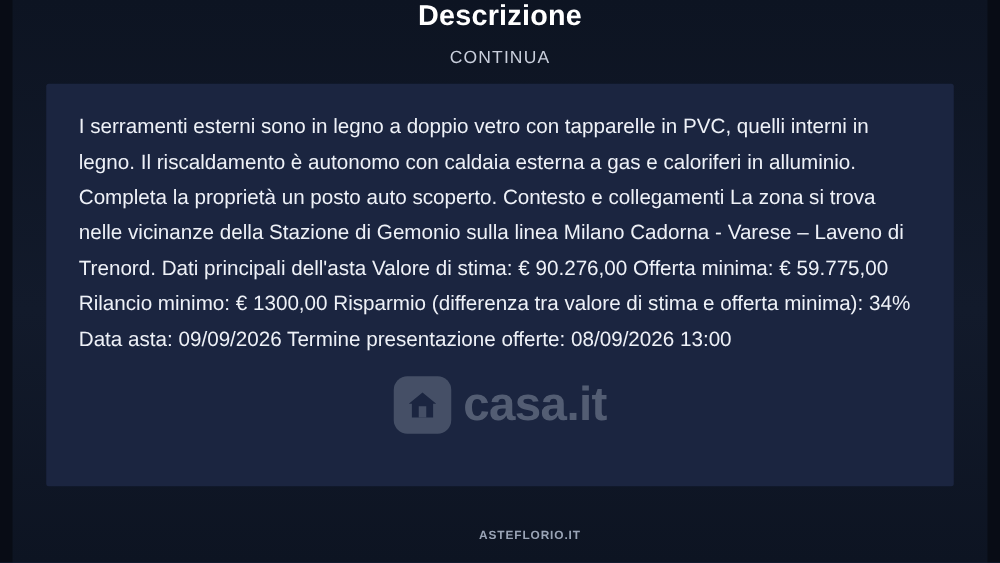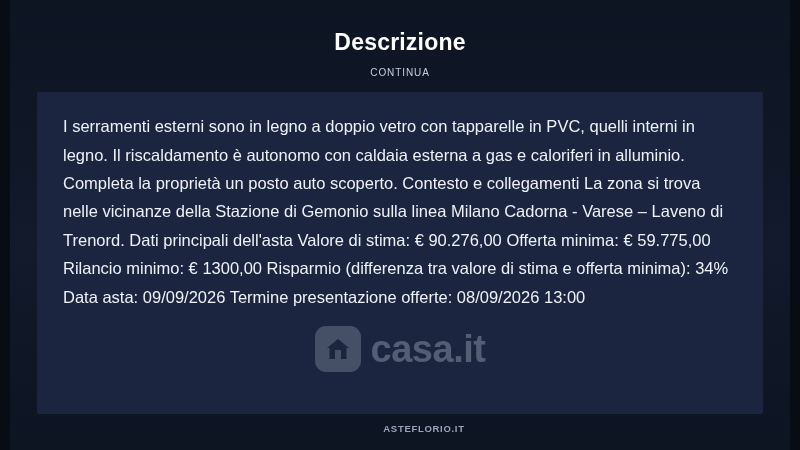--- a/index.html
+++ b/index.html
@@ -25,7 +25,6 @@
   .header {
     width: 100%;
     text-align: center;
-    padding-top: 30px;
     flex: none;
   }
   .title {

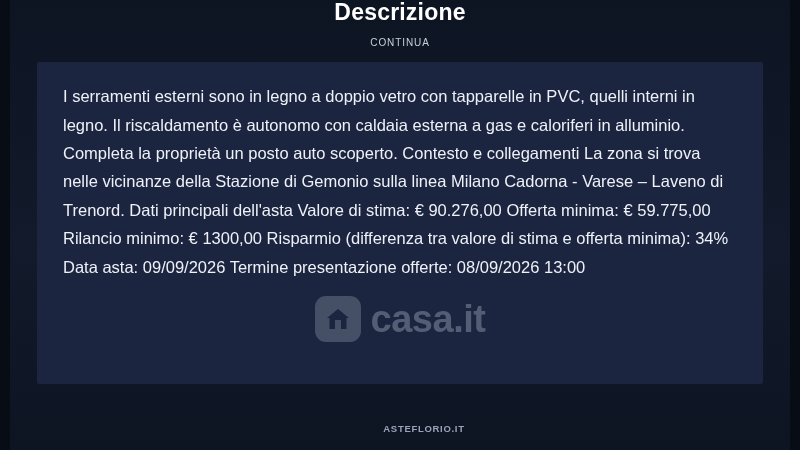--- a/index.html
+++ b/index.html
@@ -37,7 +37,7 @@
   }
   .subtitle {
     color: #c9cfdc;
-    font-size: 10px;
+    font-size: 14px;
     letter-spacing: 0.9px;
     margin-top: 12px;
     text-transform: uppercase;

